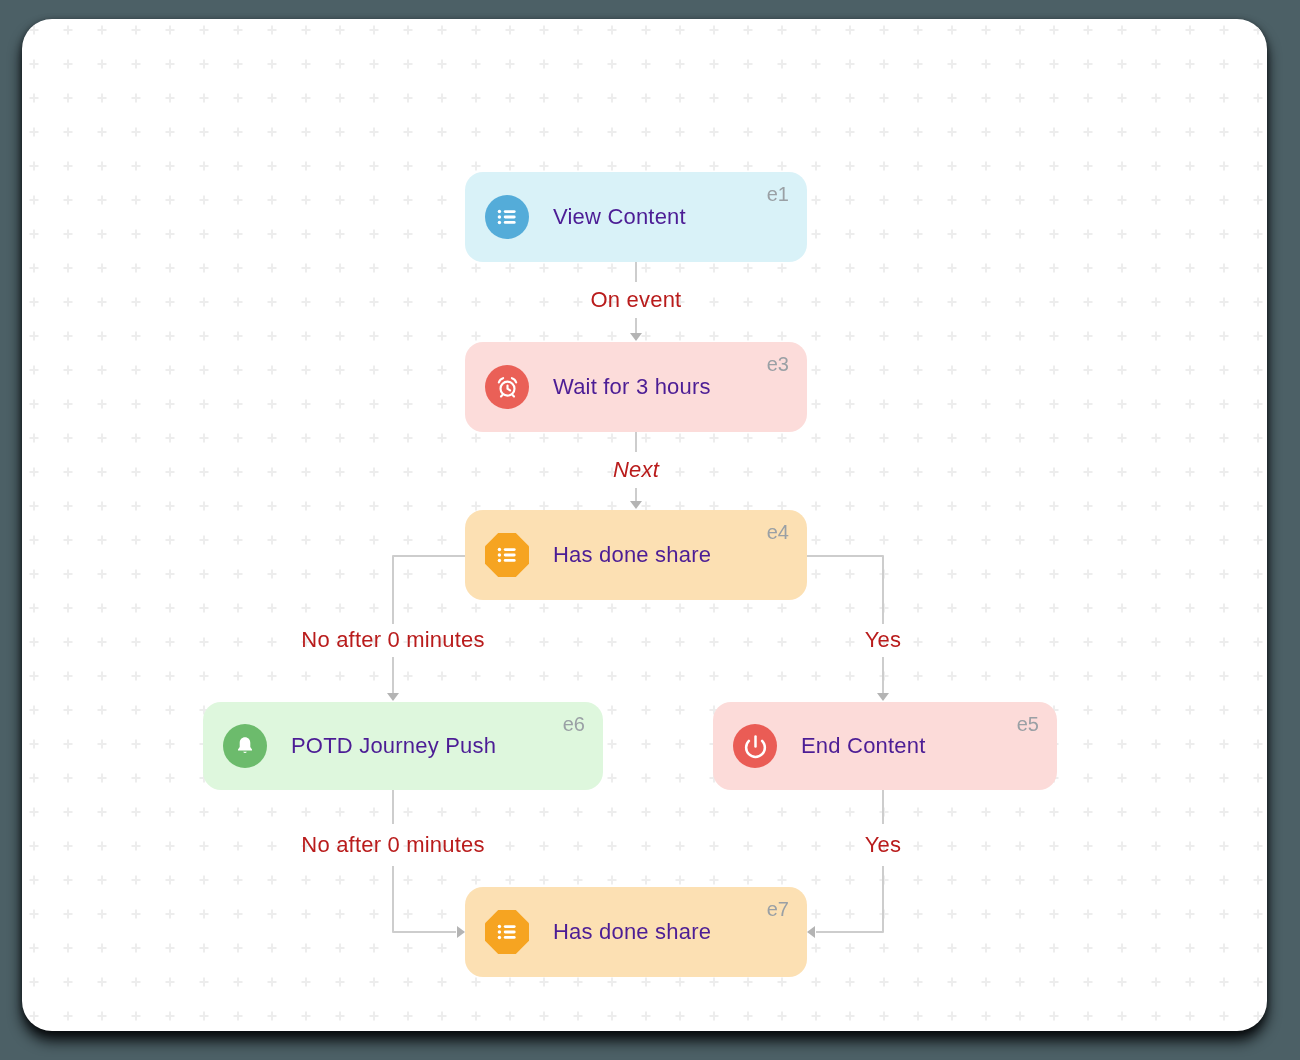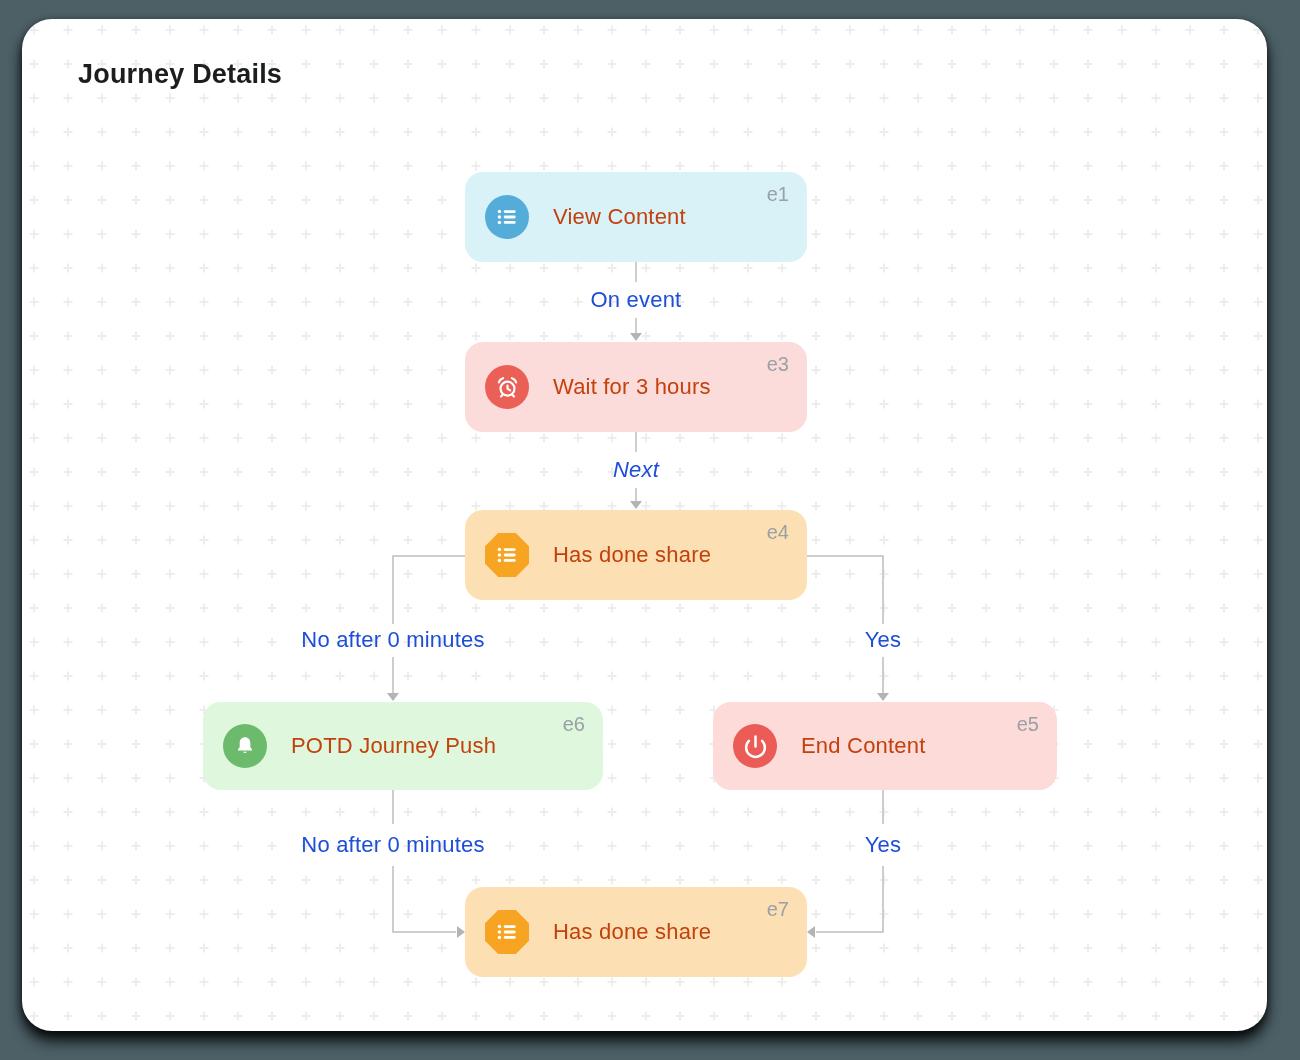--- a/index.html
+++ b/index.html
@@ -109,7 +109,6 @@
       </g>
     </svg>
 
-    <h1 class="title">Journey Details</h1>
 
     <div class="edge-label el-1">On event</div>
     <div class="edge-label el-2">Next</div>

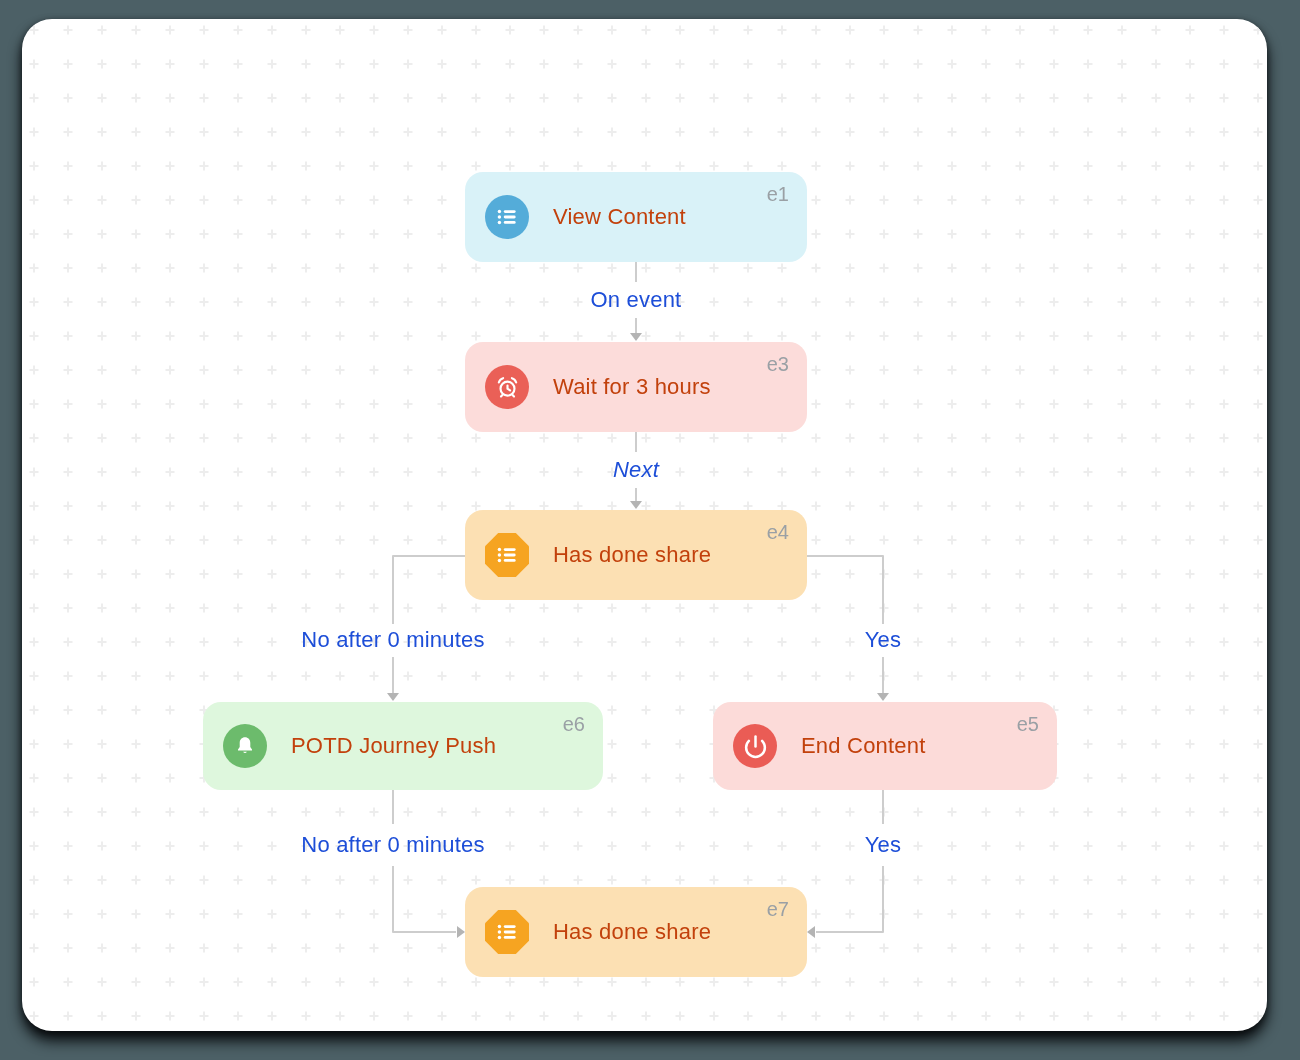--- a/index.html
+++ b/index.html
@@ -42,7 +42,7 @@
     clip-path:polygon(30% 0,70% 0,100% 30%,100% 70%,70% 100%,30% 100%,0 70%,0 30%);
   }
   .nlabel{
-    margin-left:24px;font-size:22px;font-weight:500;color:#c2410c;letter-spacing:0.2px;
+    margin-left:24px;font-size:22px;font-weight:500;color:#4c1d95;letter-spacing:0.2px;
   }
   .nid{
     position:absolute;top:11px;right:18px;

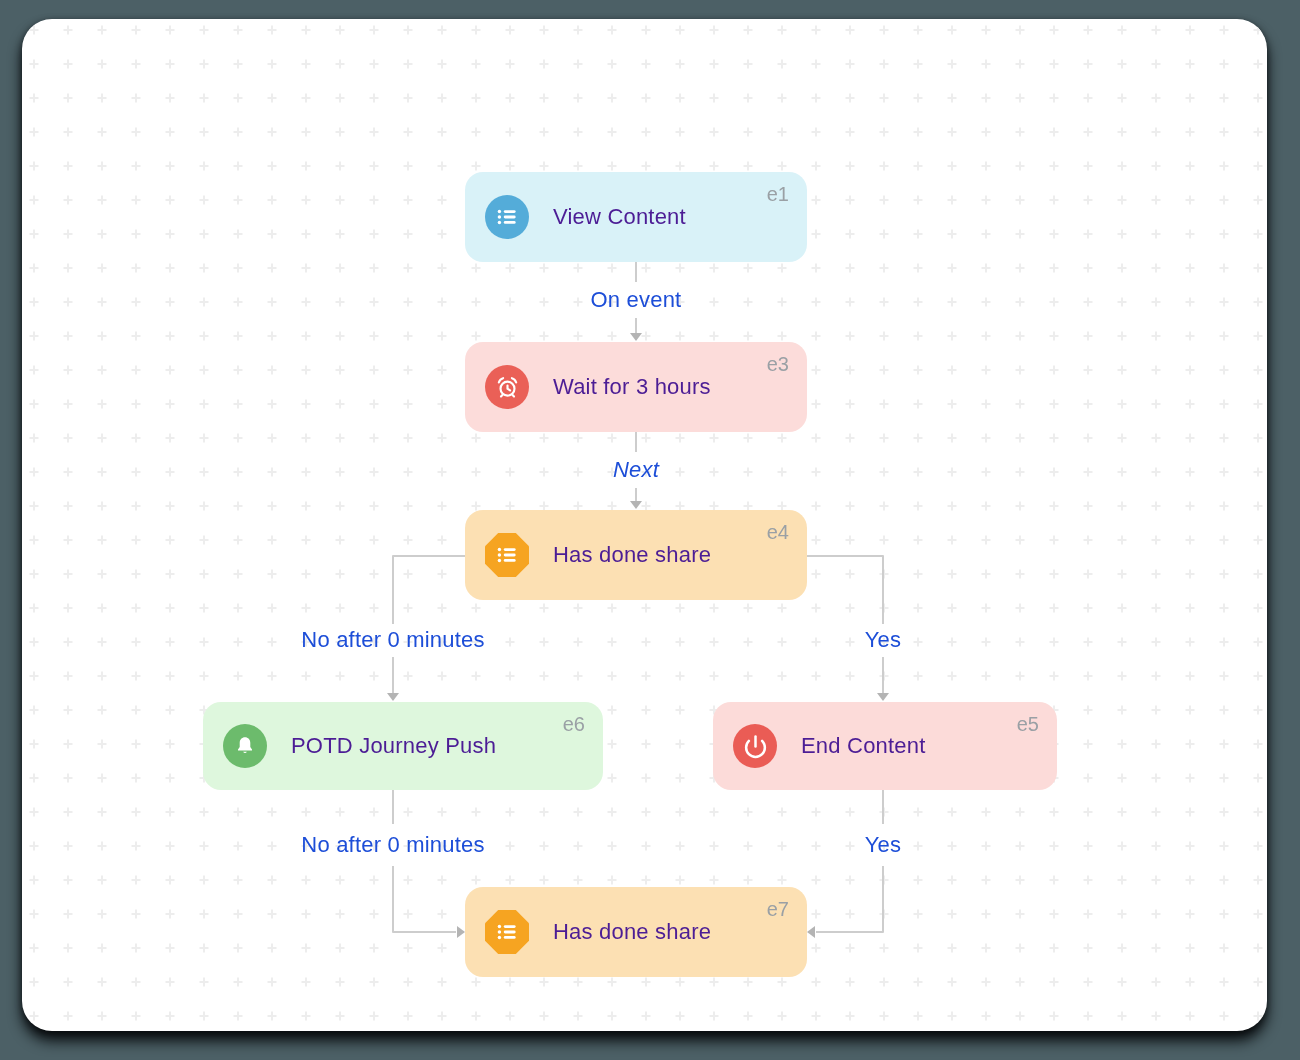--- a/index.html
+++ b/index.html
@@ -51,7 +51,7 @@
 
   .edge-label{
     position:absolute;z-index:2;transform:translate(-50%,-50%);
-    font-size:22px;font-weight:500;color:#1d4ed8;letter-spacing:0.2px;white-space:nowrap;
+    font-size:22px;font-weight:500;color:#b91c1c;letter-spacing:0.2px;white-space:nowrap;
   }
 
   

